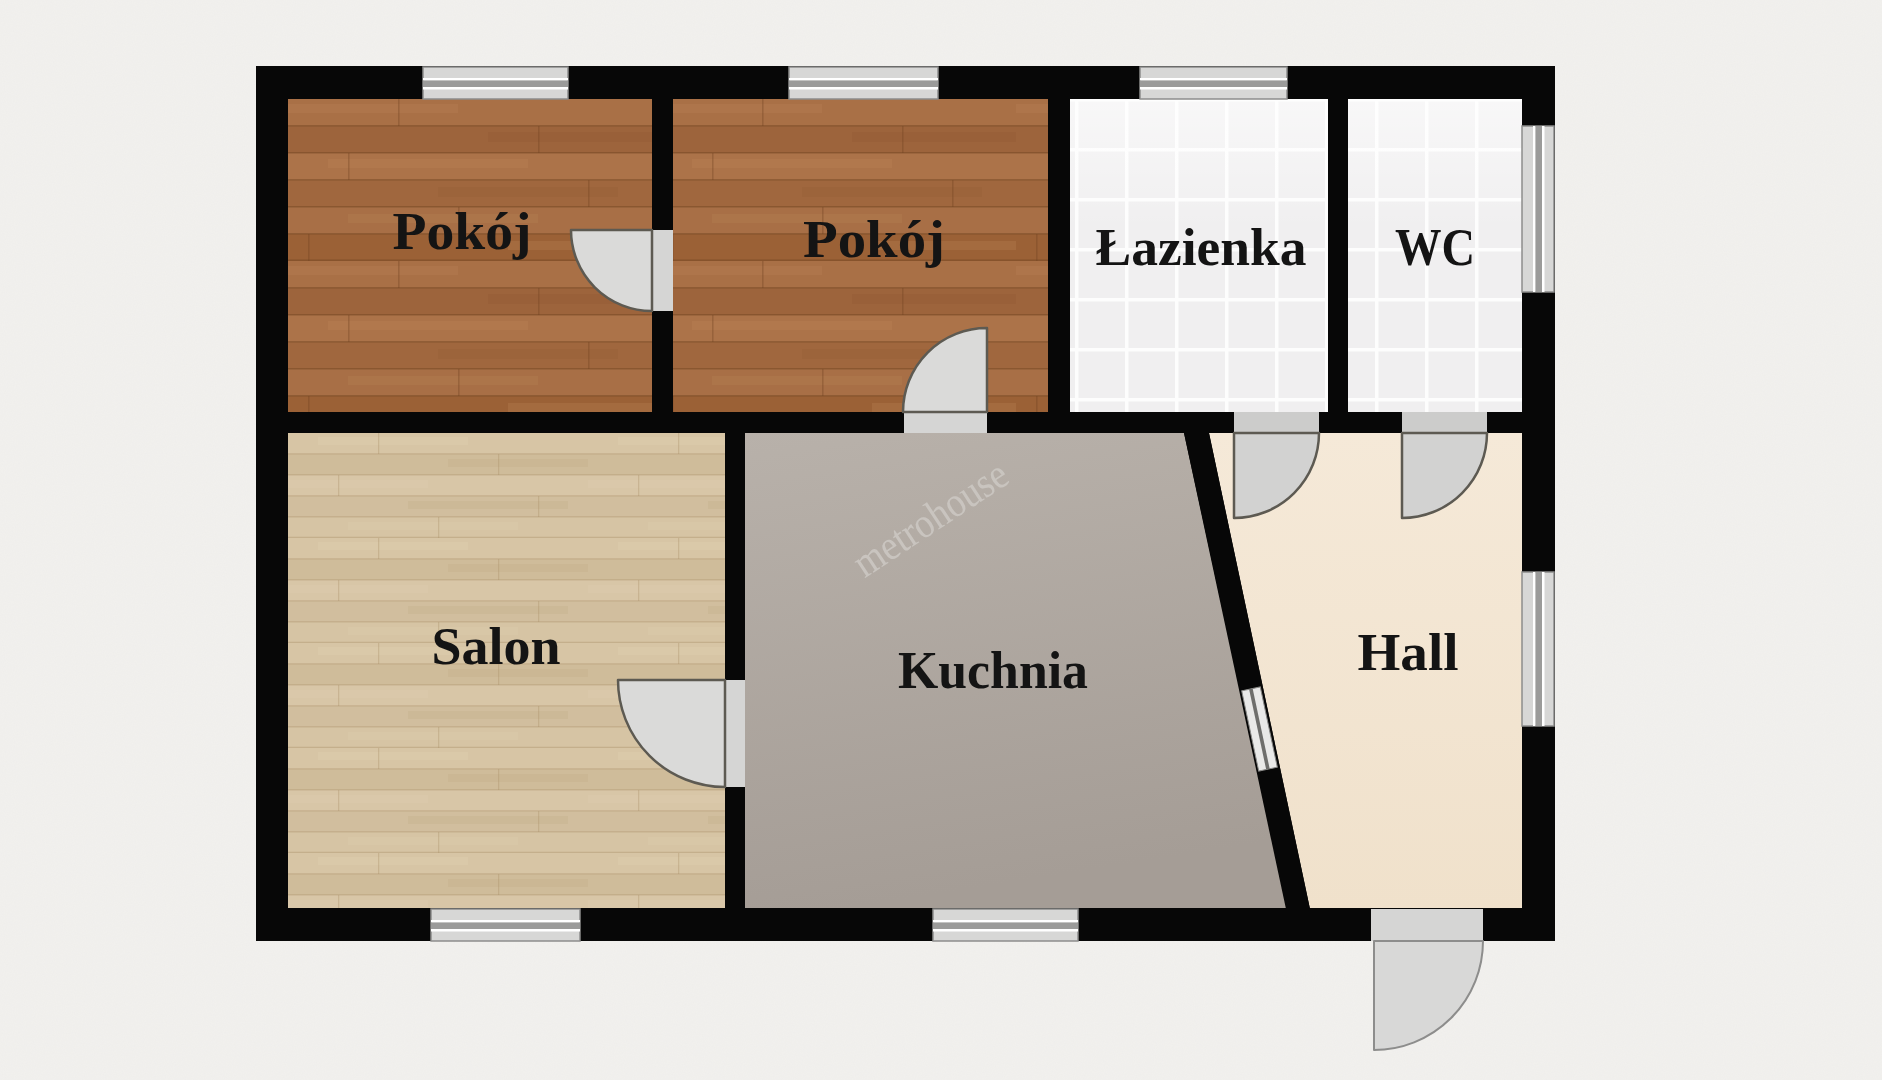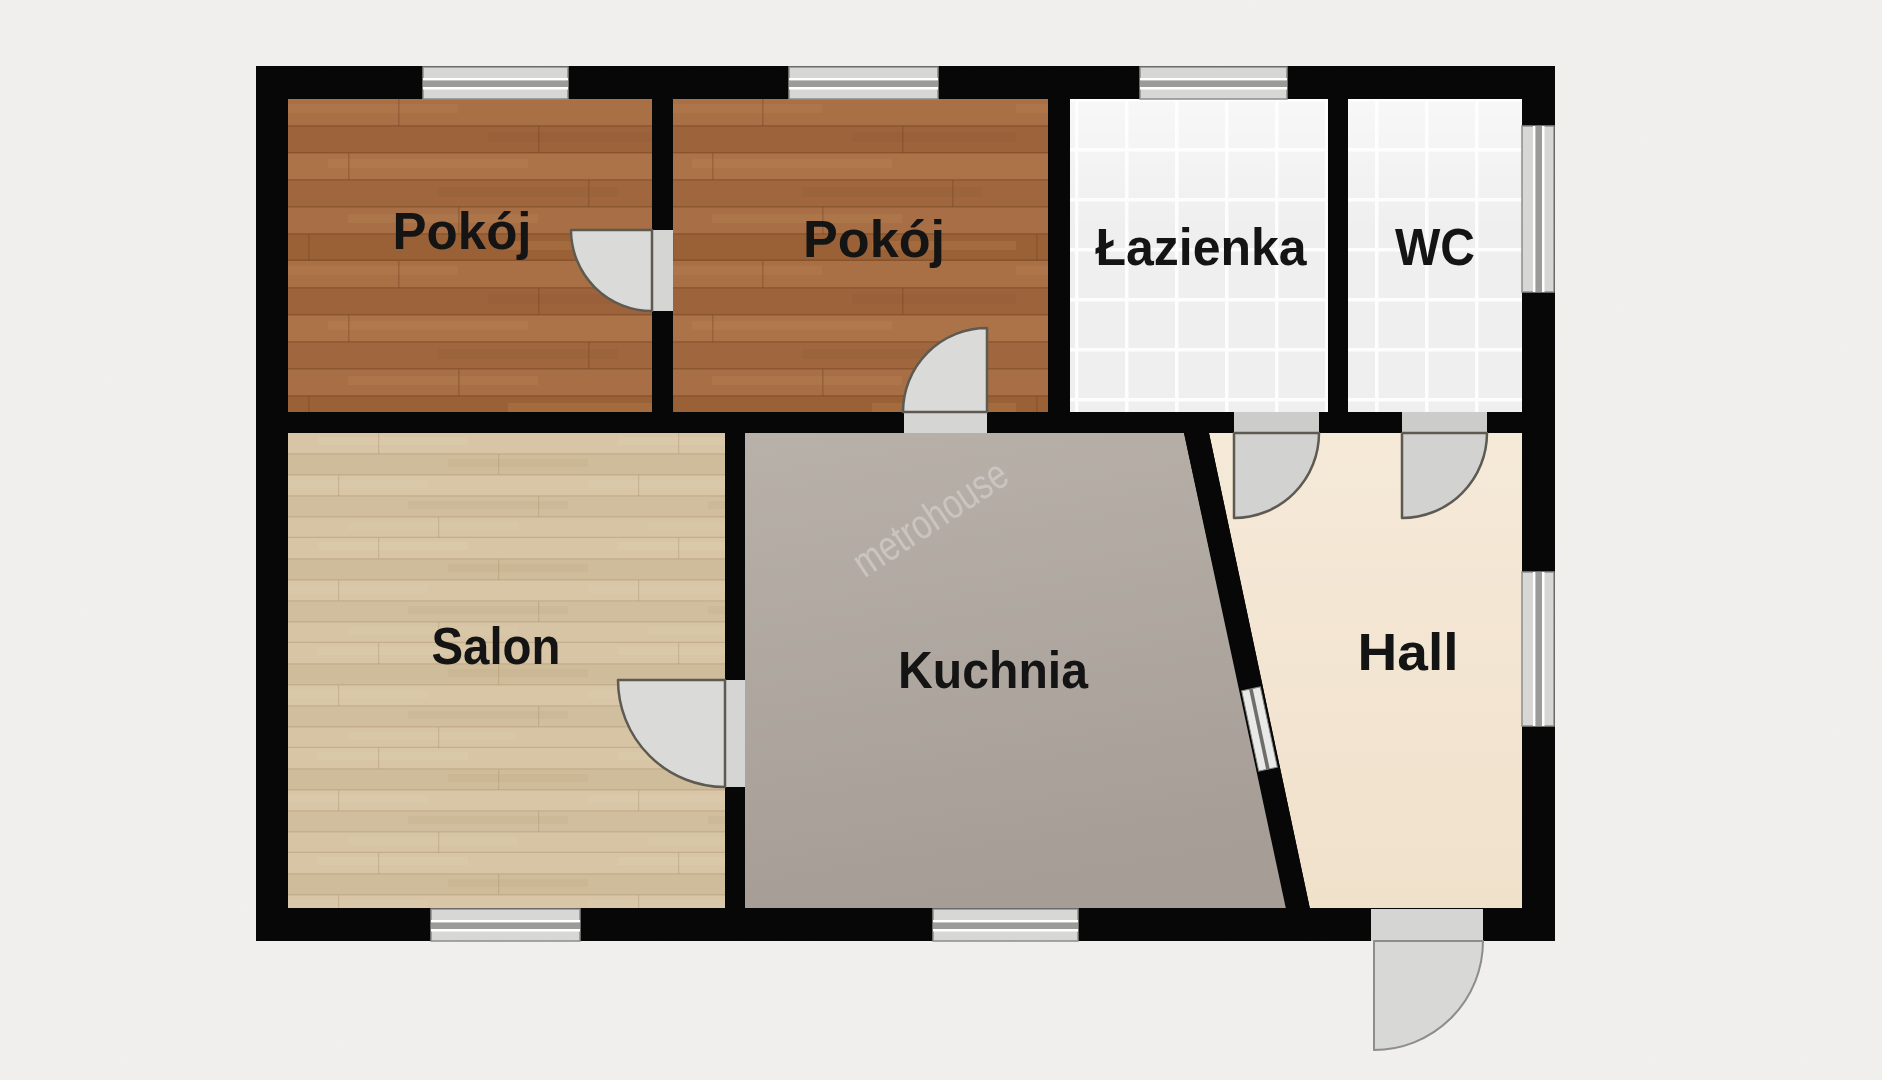--- a/index.html
+++ b/index.html
@@ -4,7 +4,7 @@
 <style>
   html,body{margin:0;padding:0;background:#f2f1ee;}
   .page{position:relative;width:1882px;height:1080px;overflow:hidden;
-        font-family:Liberation Sans, sans-serif;}
+        font-family:Liberation Serif, serif;}
   svg{position:absolute;left:0;top:0;}
 </style>
 </head>

